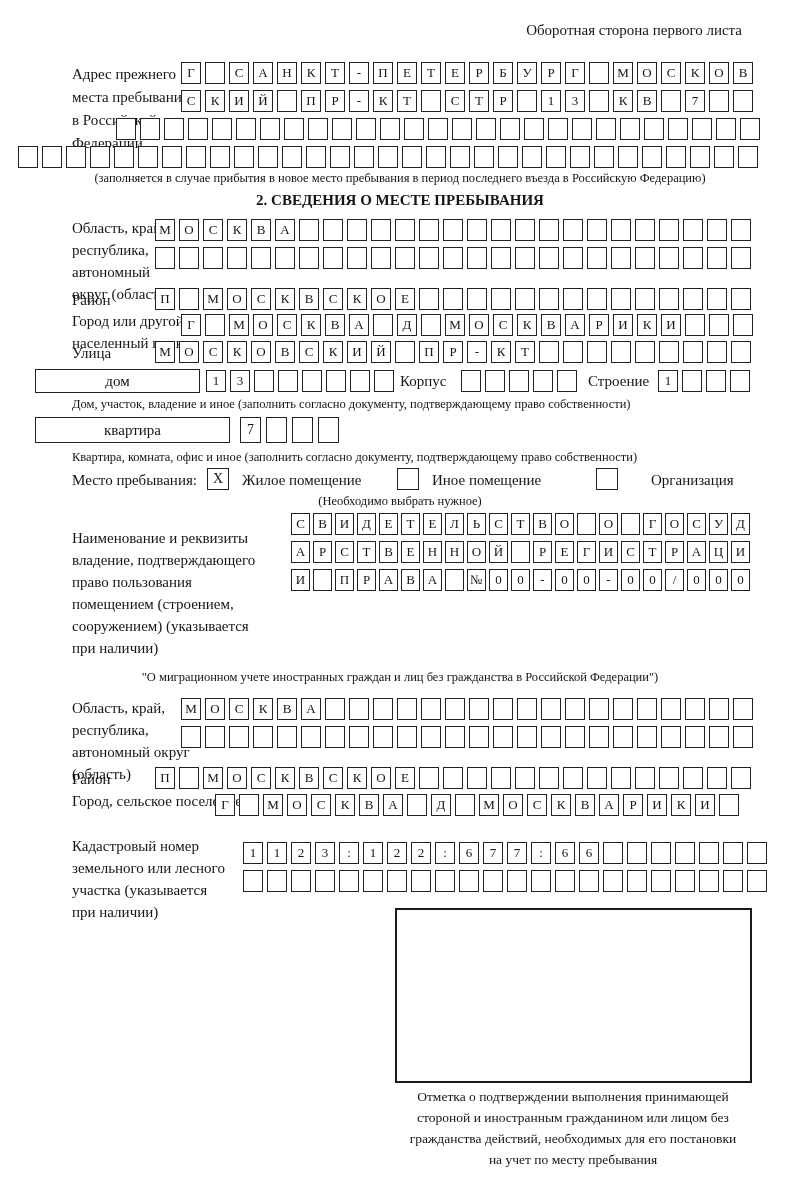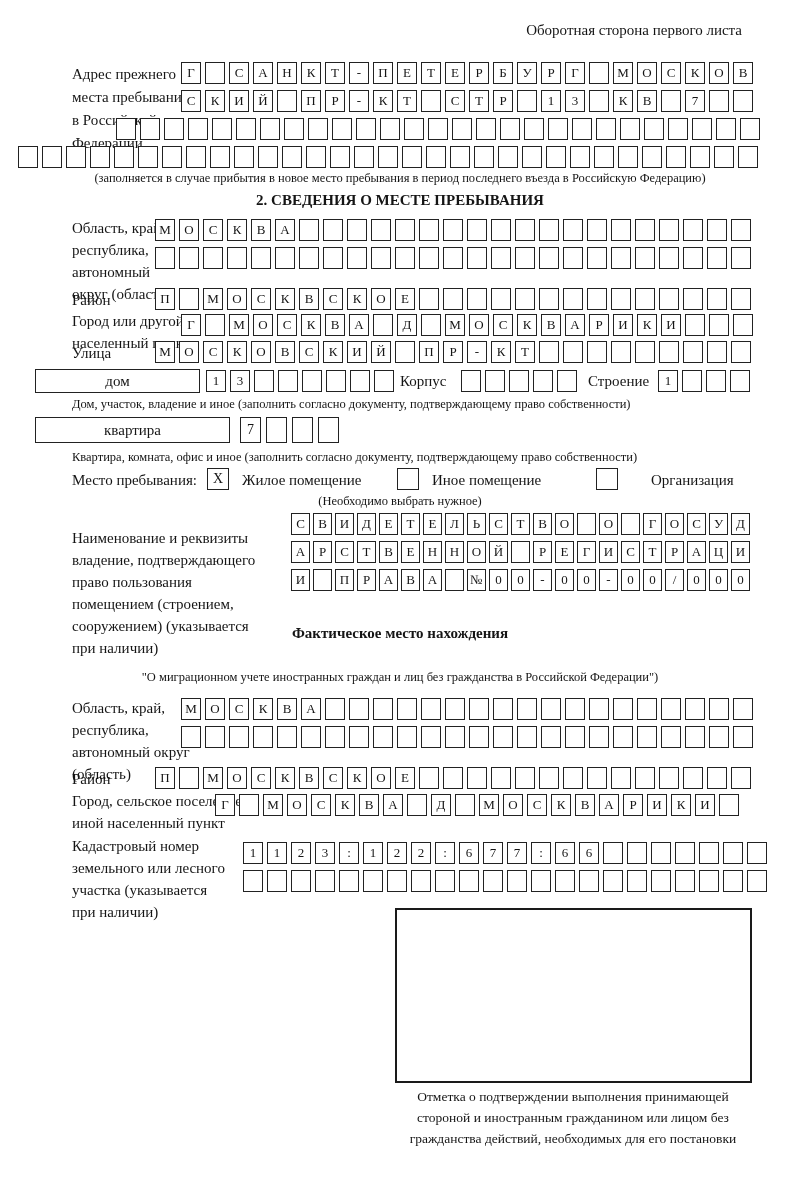--- a/index.html
+++ b/index.html
@@ -433,7 +433,6 @@
       <span class="cell">0</span>
     </div>
 
-  <div class="abs center bold" style="top:625px;font-size:15px;">Фактическое место нахождения</div>
   <div class="abs note center" style="top:670px;">"О миграционном учете иностранных граждан и лиц без гражданства в Российской Федерации")</div>
 
   <div class="abs lbl22" style="left:72px;top:697px;">

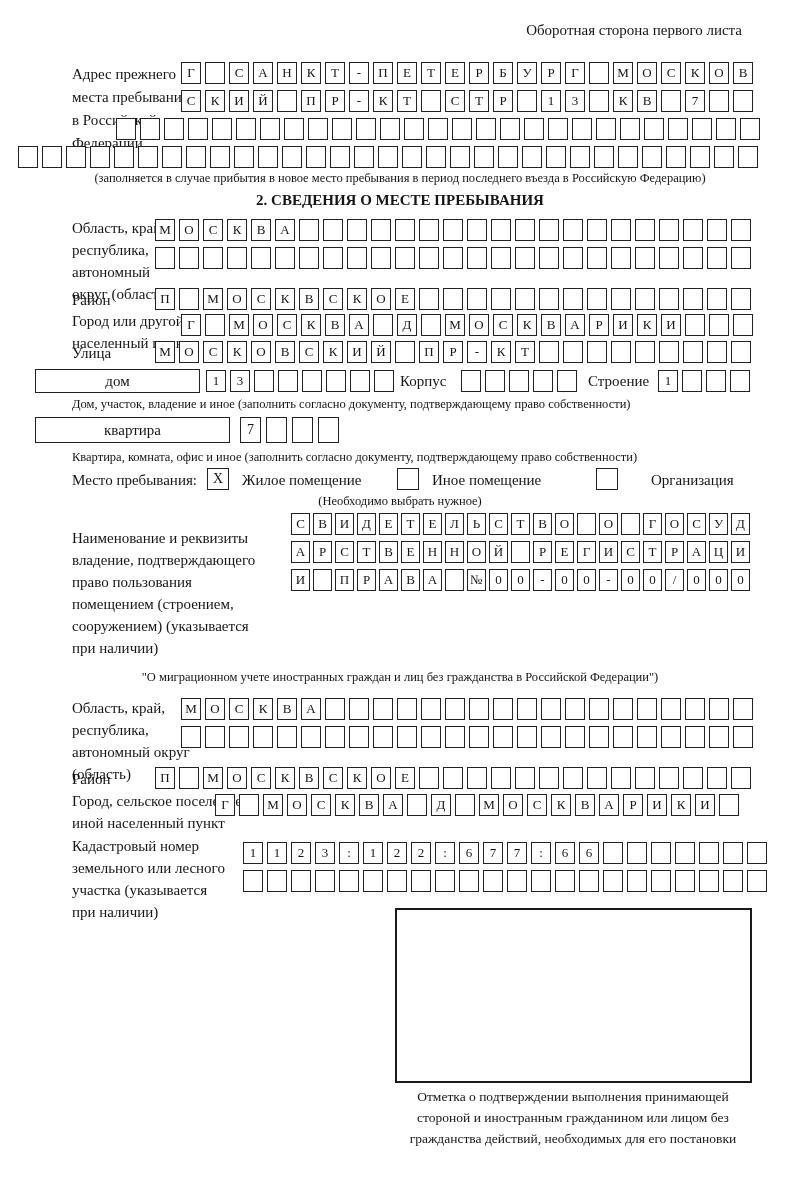--- a/index.html
+++ b/index.html
@@ -525,7 +525,6 @@
 
   <div class="abs lbl22" style="left:72px;top:790px;">
       <div>Город, сельское поселение,</div>
-      <div>иной населенный пункт</div>
     </div>
   <div class="row" style="left:215px;top:794px;">
       <span class="cell">Г</span>

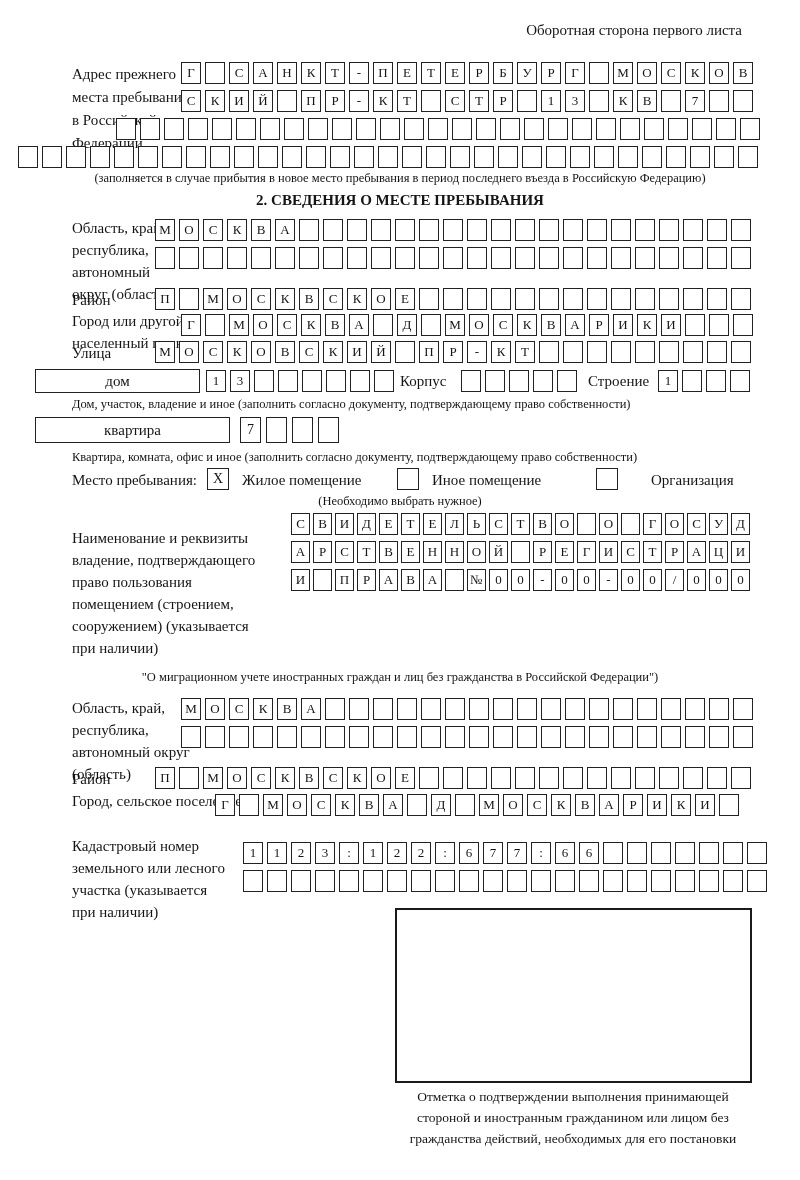--- a/index.html
+++ b/index.html
@@ -611,6 +611,7 @@
       <div>Отметка о подтверждении выполнения принимающей</div>
       <div>стороной и иностранным гражданином или лицом без</div>
       <div>гражданства действий, необходимых для его постановки</div>
+      <div>на учет по месту пребывания</div>
     </div>
 
 </div>

